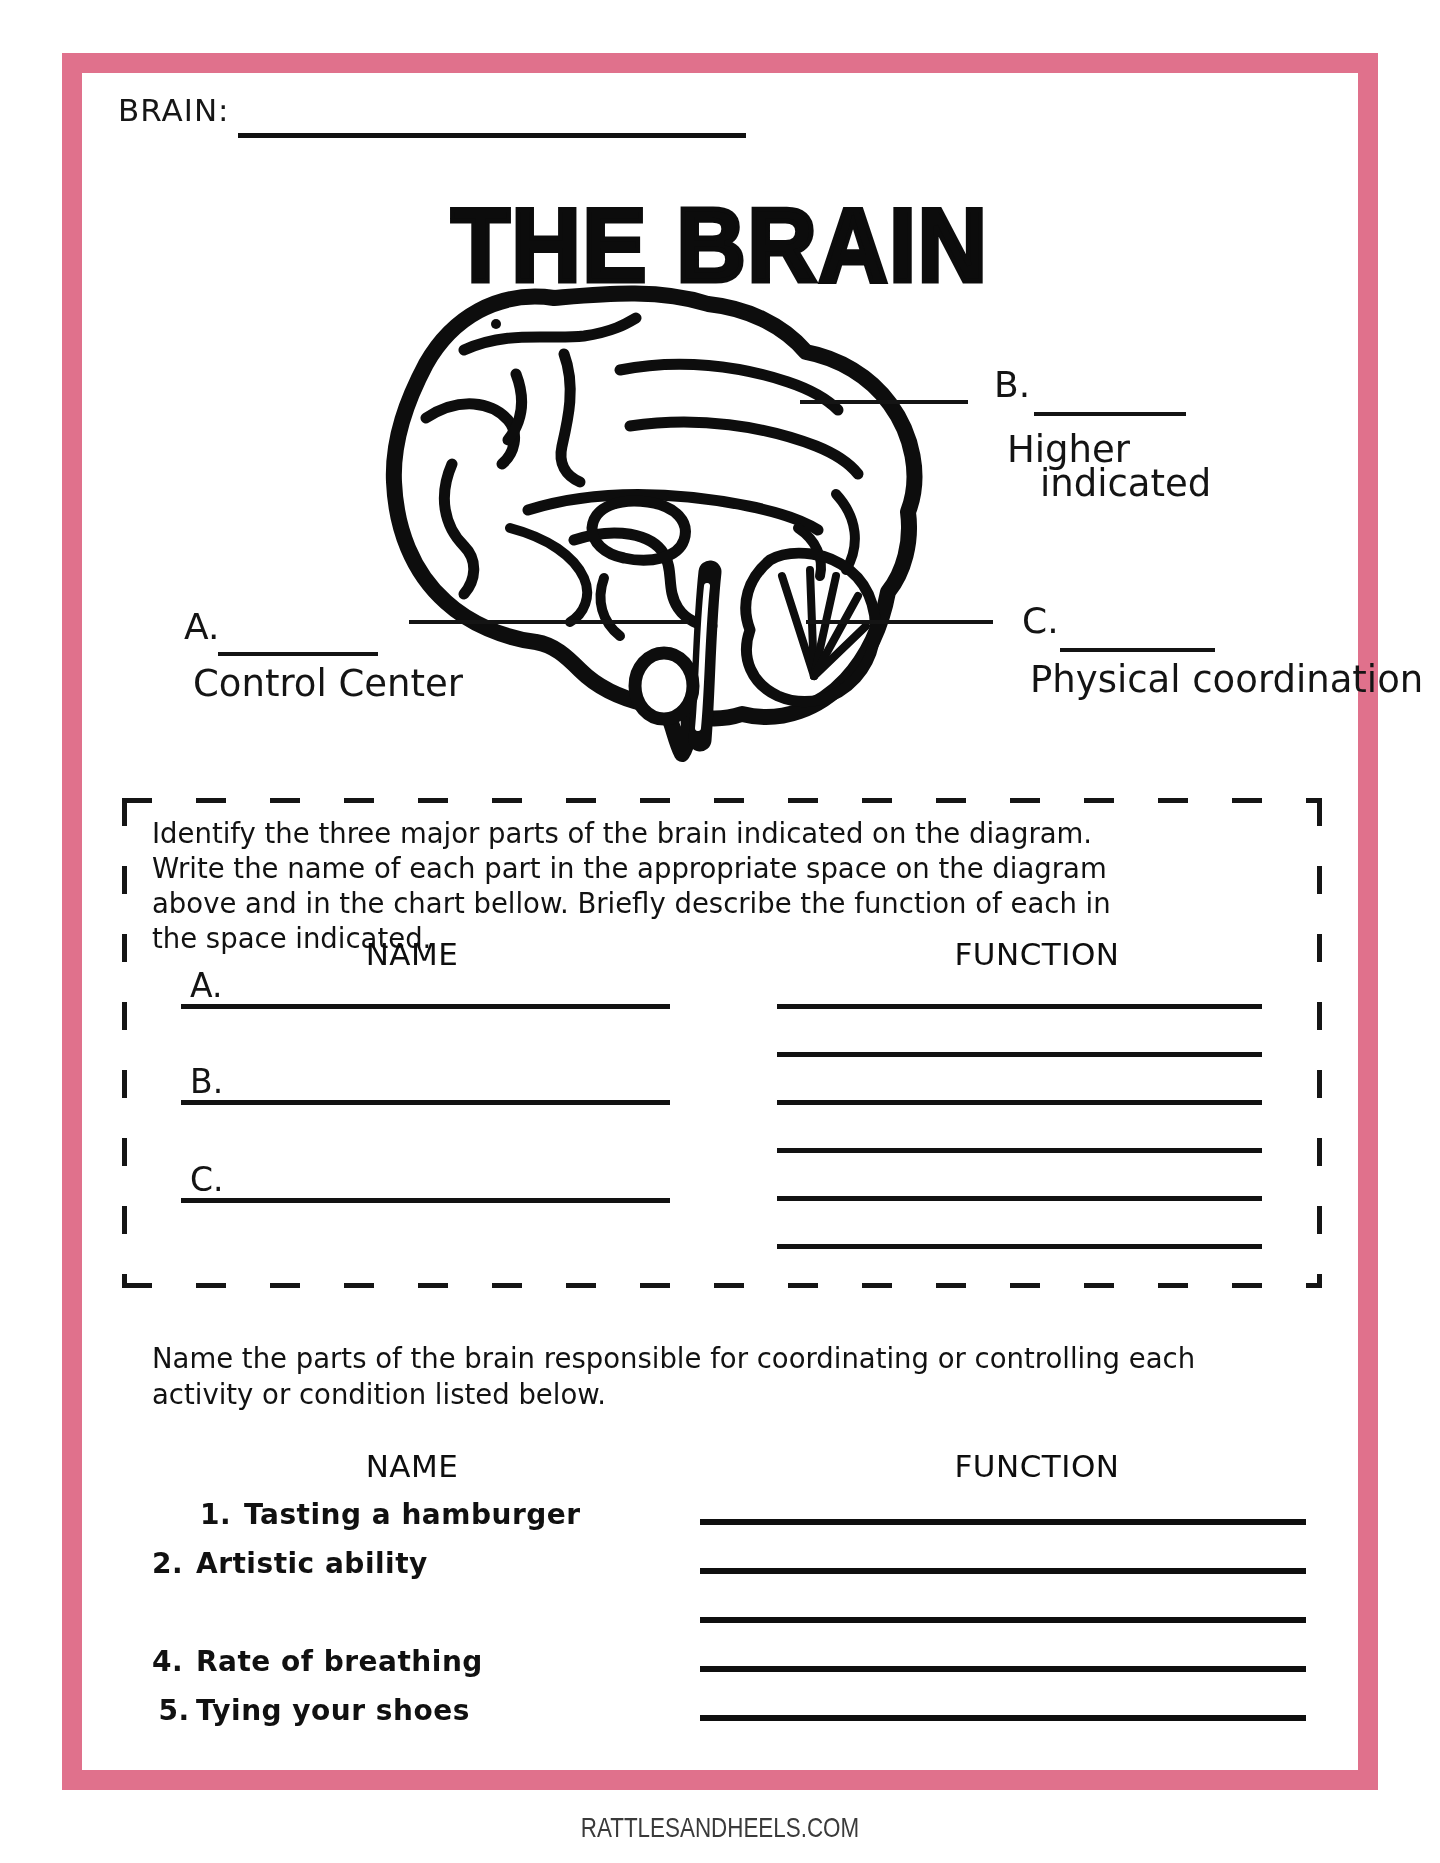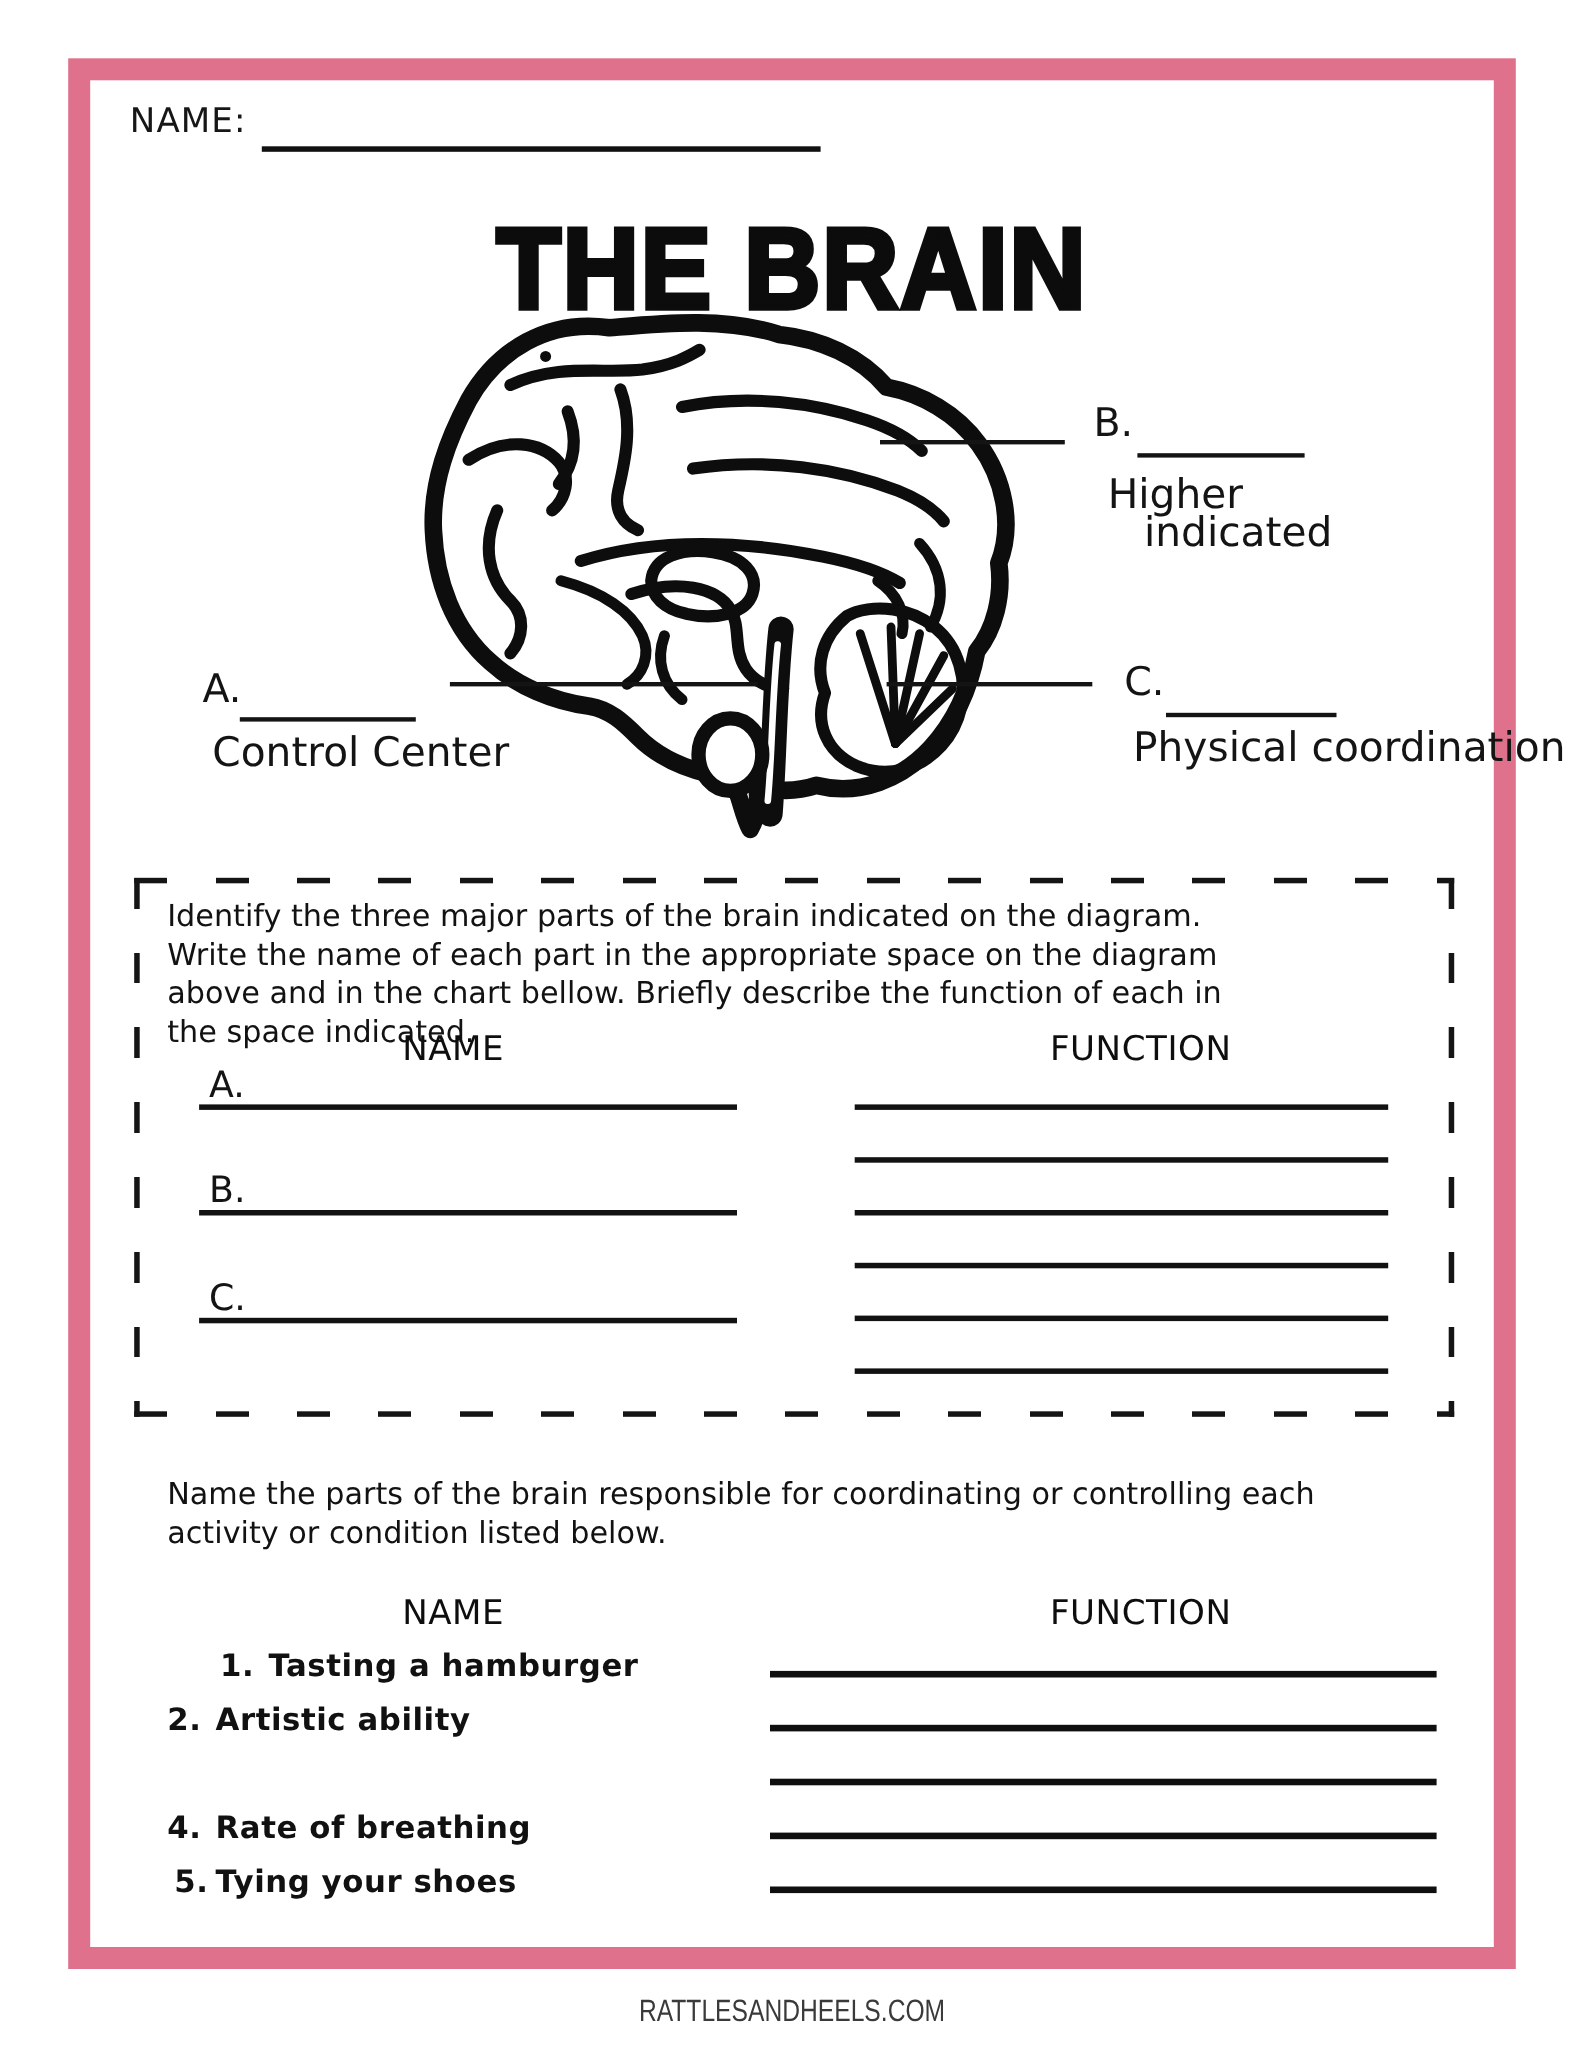--- a/index.html
+++ b/index.html
@@ -137,7 +137,7 @@
 
   <div class="frame"></div>
 
-  <div class="name-label">NAME:</div>
+  <div class="name-label">BRAIN:</div>
   <div class="name-line"></div>
 
   <div class="title">THE BRAIN</div>

